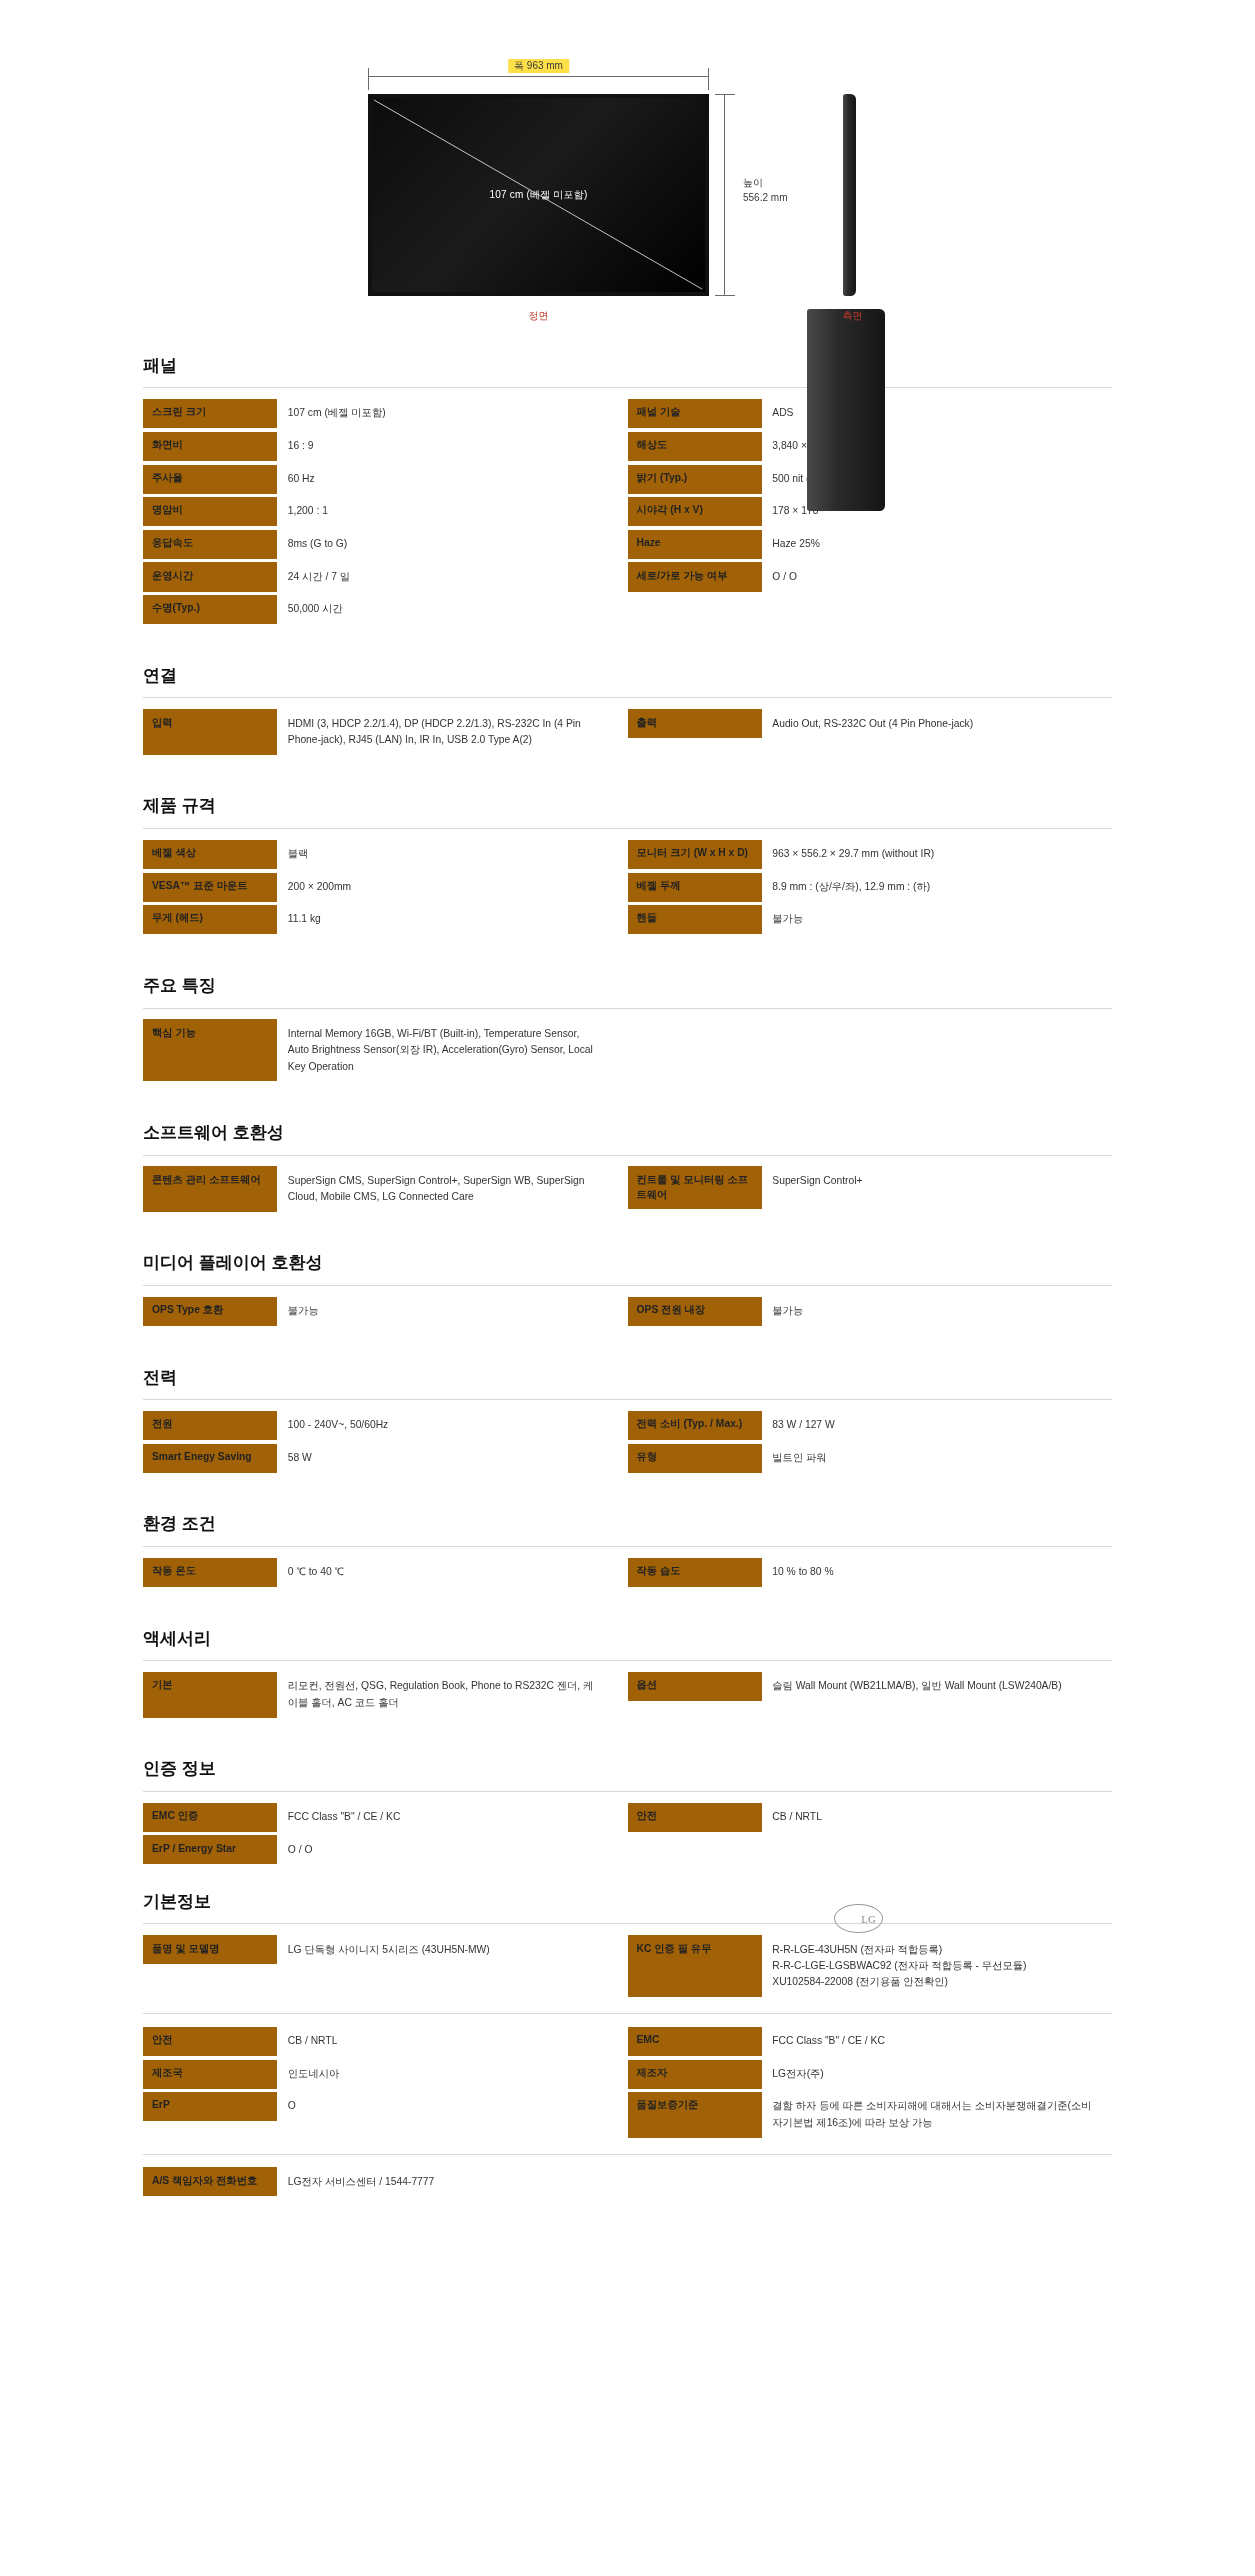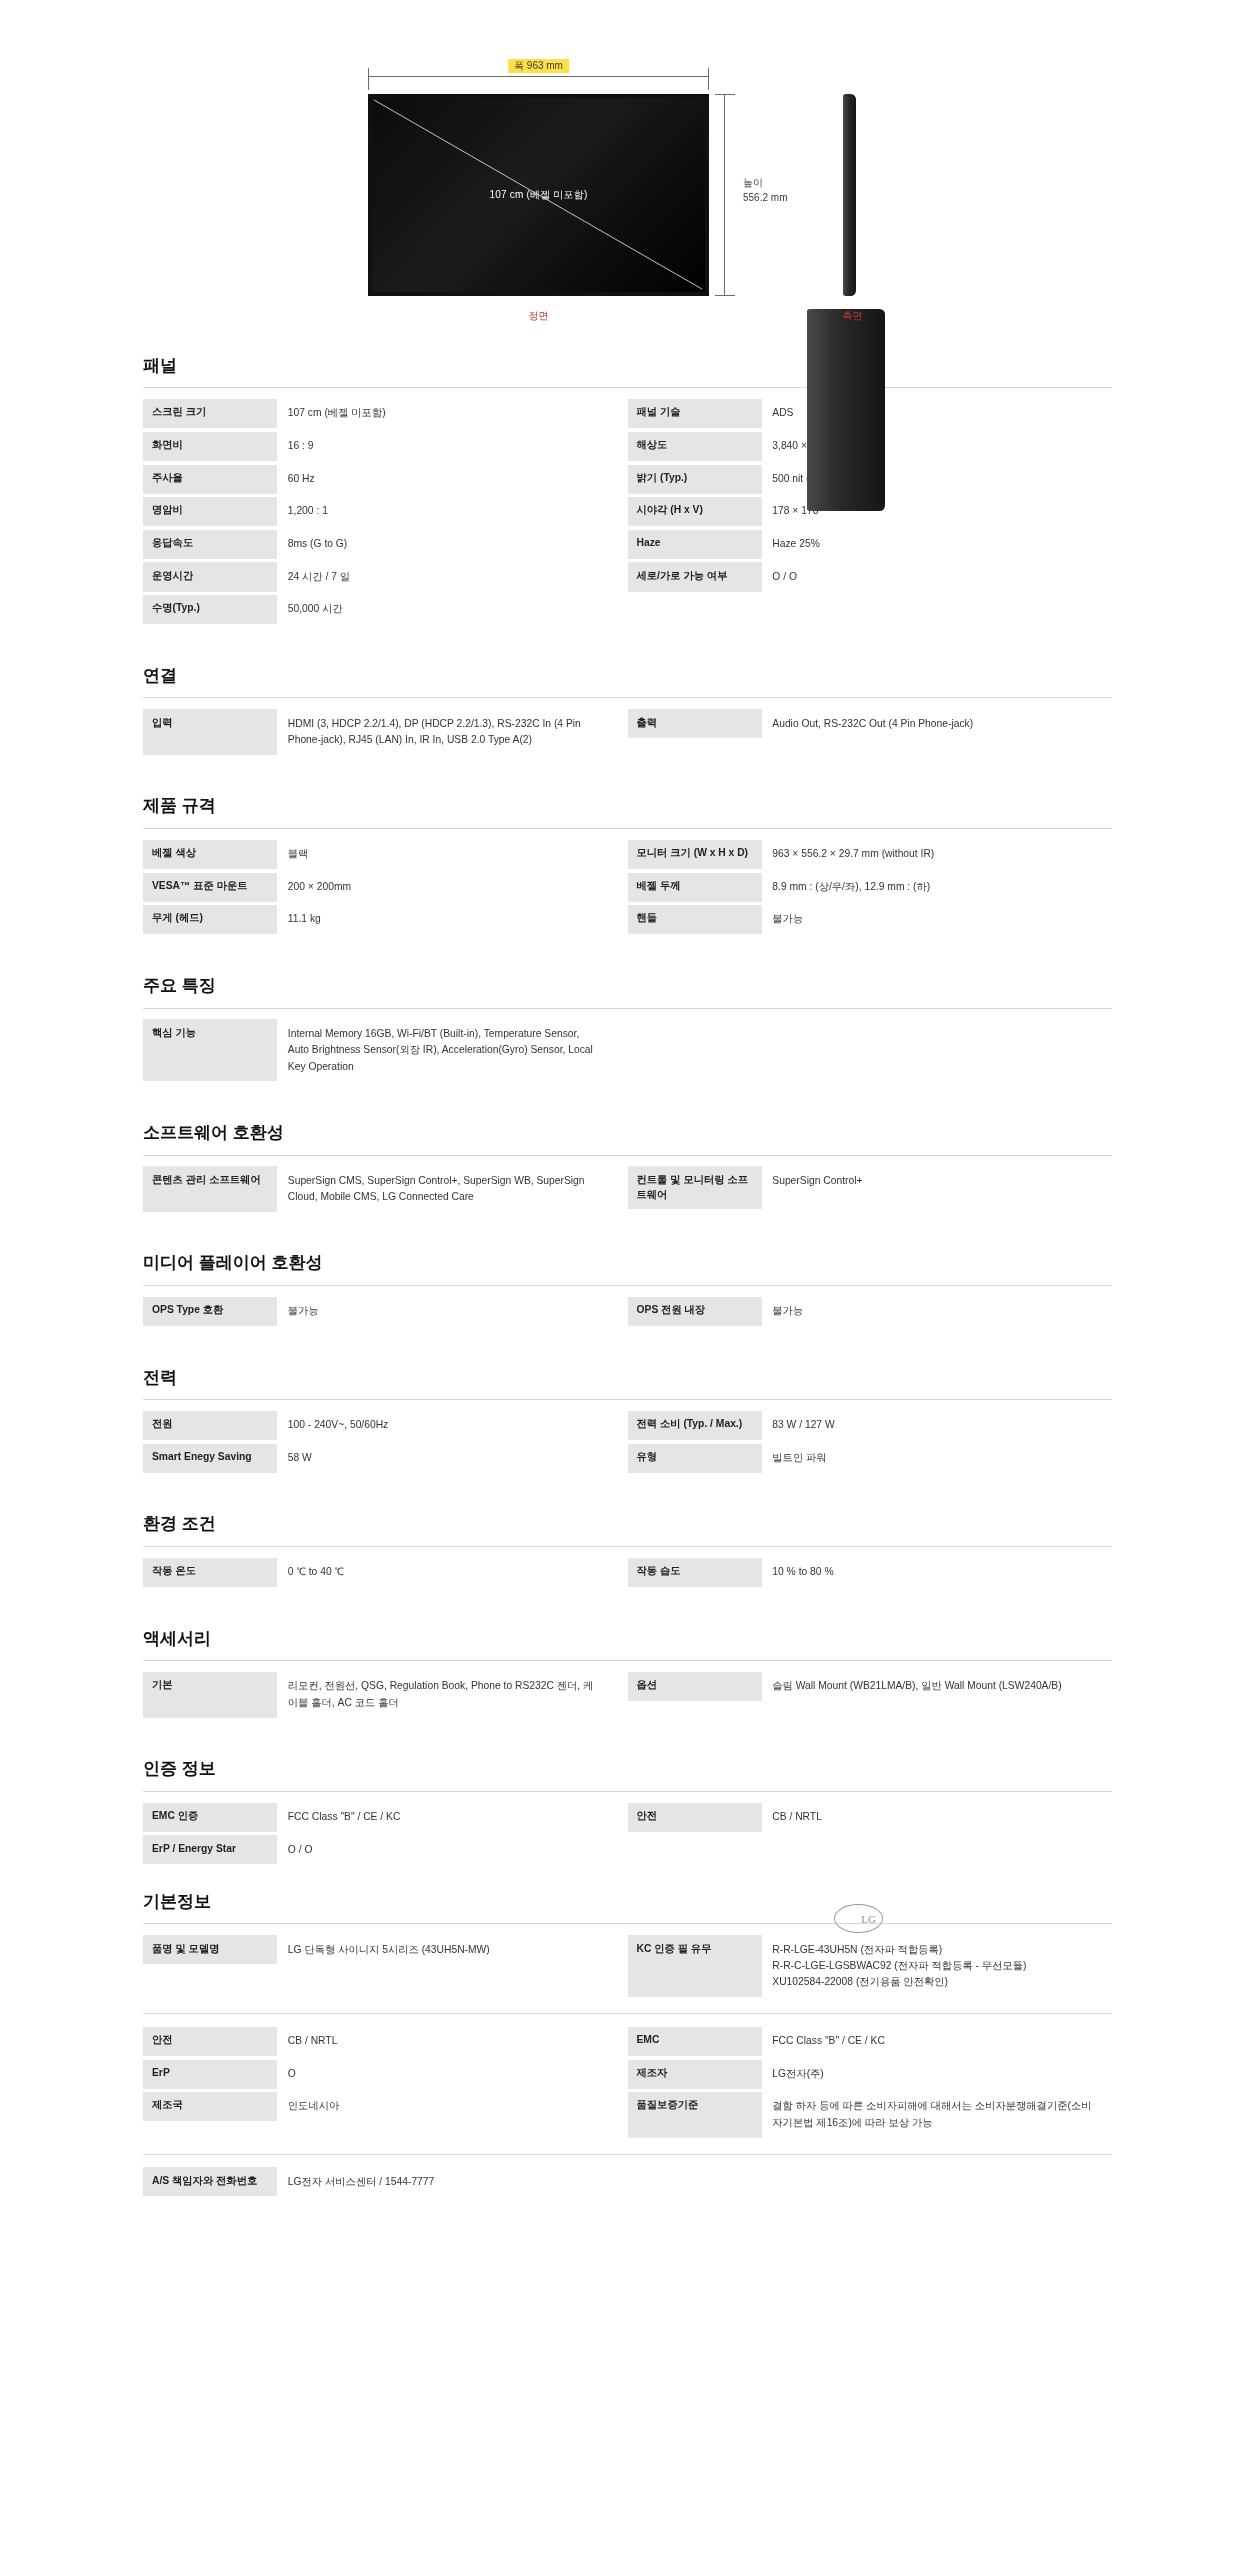--- a/index.html
+++ b/index.html
@@ -73,7 +73,7 @@
   .row{display:flex;align-items:stretch;margin-bottom:3.6px;}
   .lbl{
     width:134px;min-width:134px;
-    background:#e5e5e5;
+    background:#a16207;
     font-size:10.3px;font-weight:bold;color:#222;
     padding:6.3px 9px;
     box-sizing:border-box;

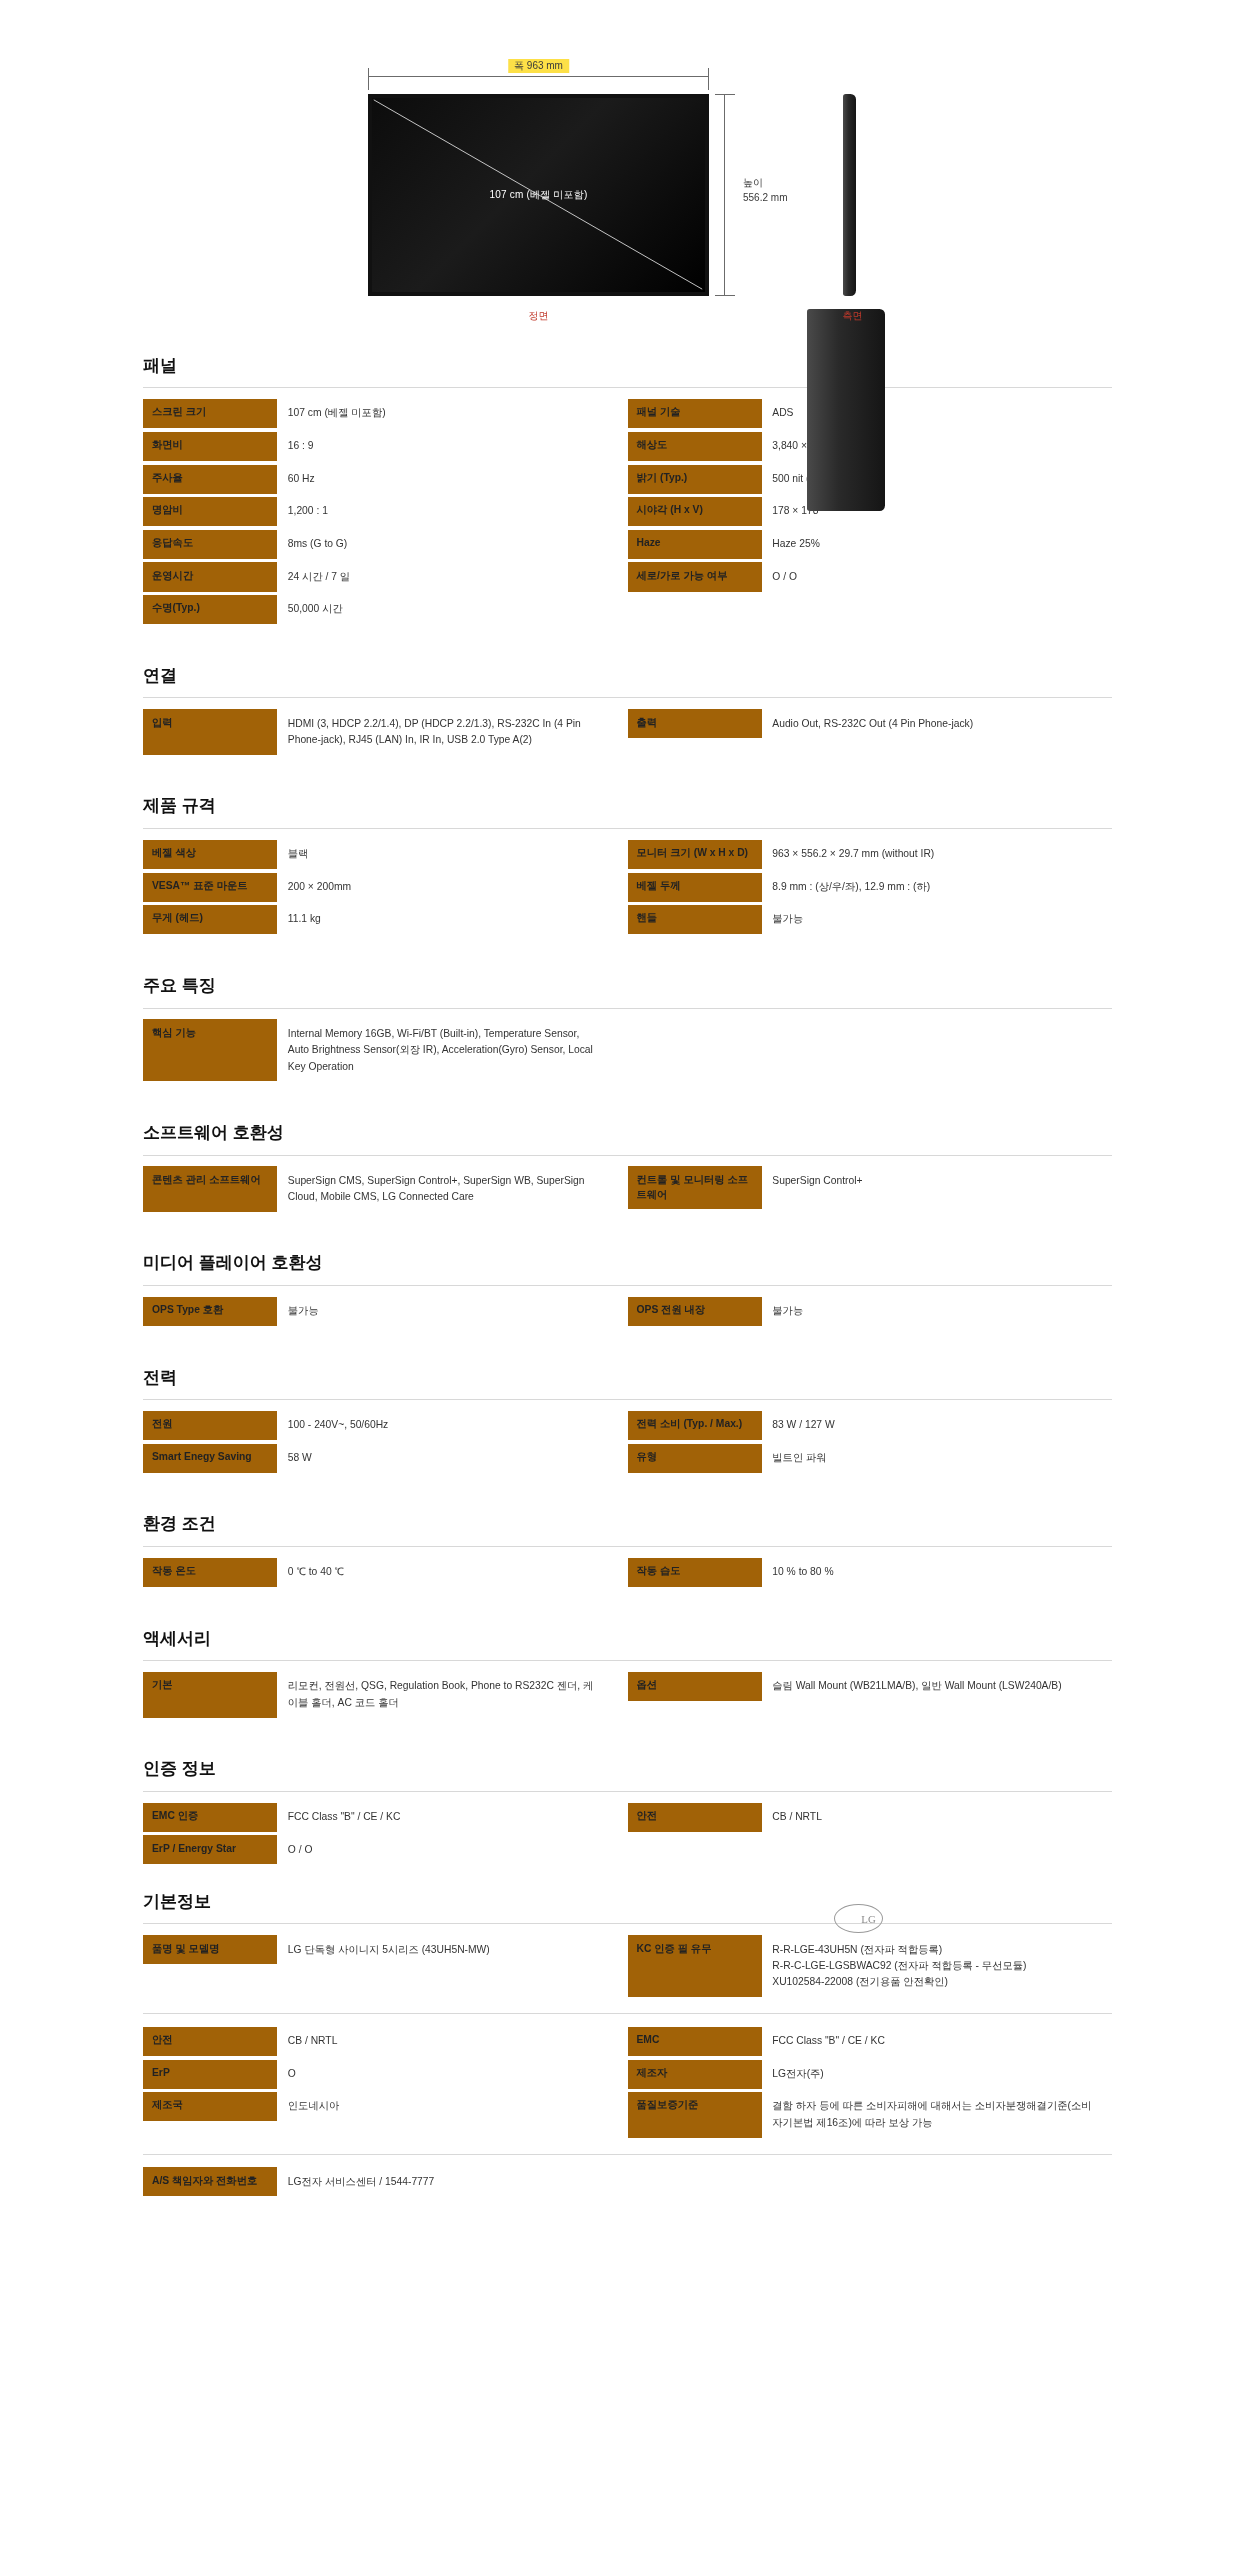--- a/index.html
+++ b/index.html
@@ -424,12 +424,12 @@
                 <div class="val">CB / NRTL</div>
               </div>
               <div class="row">
+                <div class="lbl">제조국</div>
+                <div class="val">인도네시아</div>
+              </div>
+              <div class="row">
                 <div class="lbl">ErP</div>
                 <div class="val">O</div>
-              </div>
-              <div class="row">
-                <div class="lbl">제조국</div>
-                <div class="val">인도네시아</div>
               </div>
             </div>
             <div class="col right">

